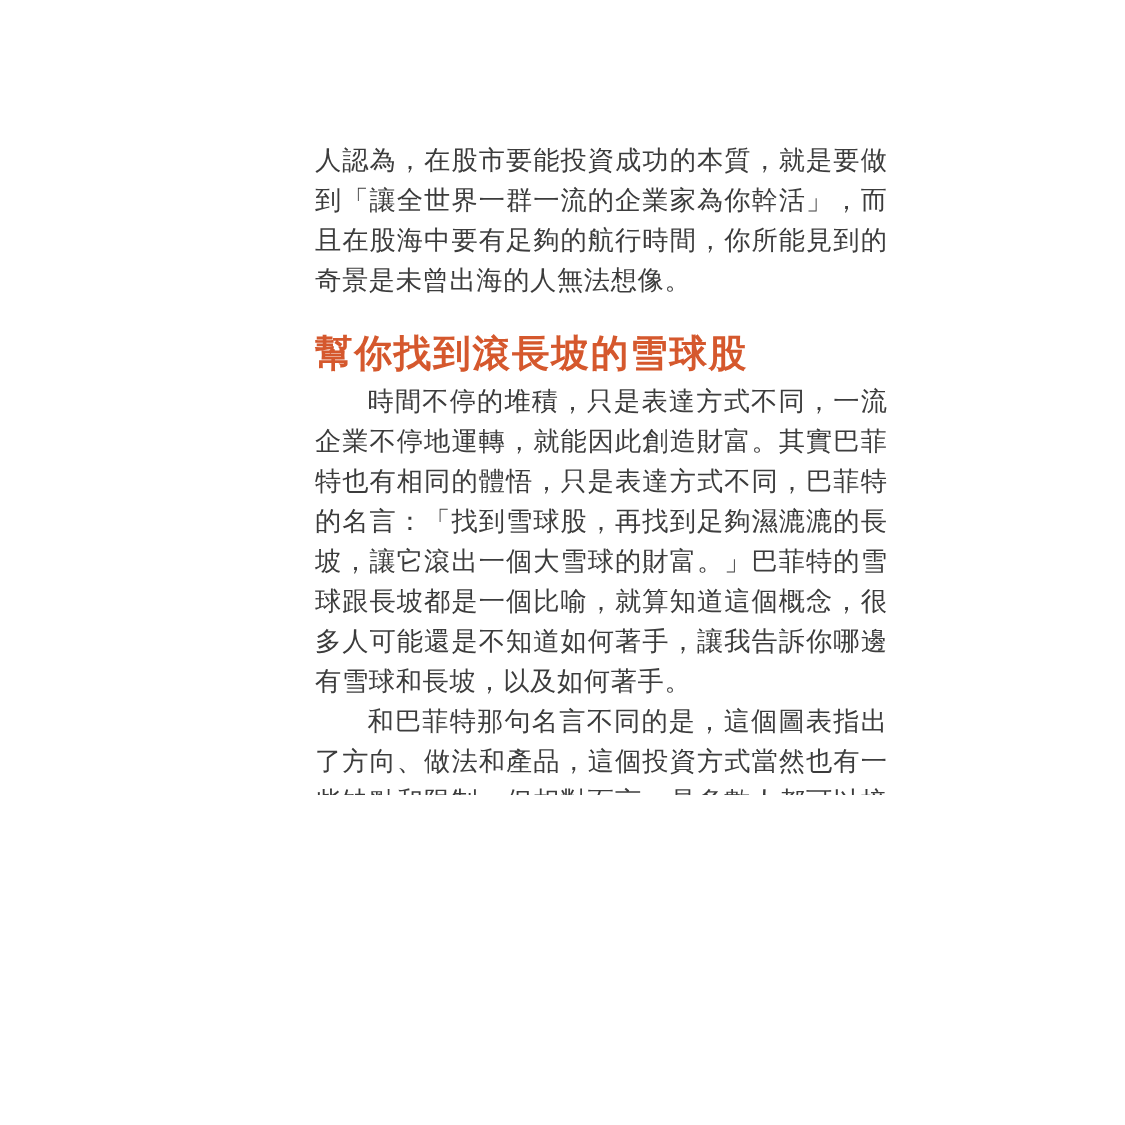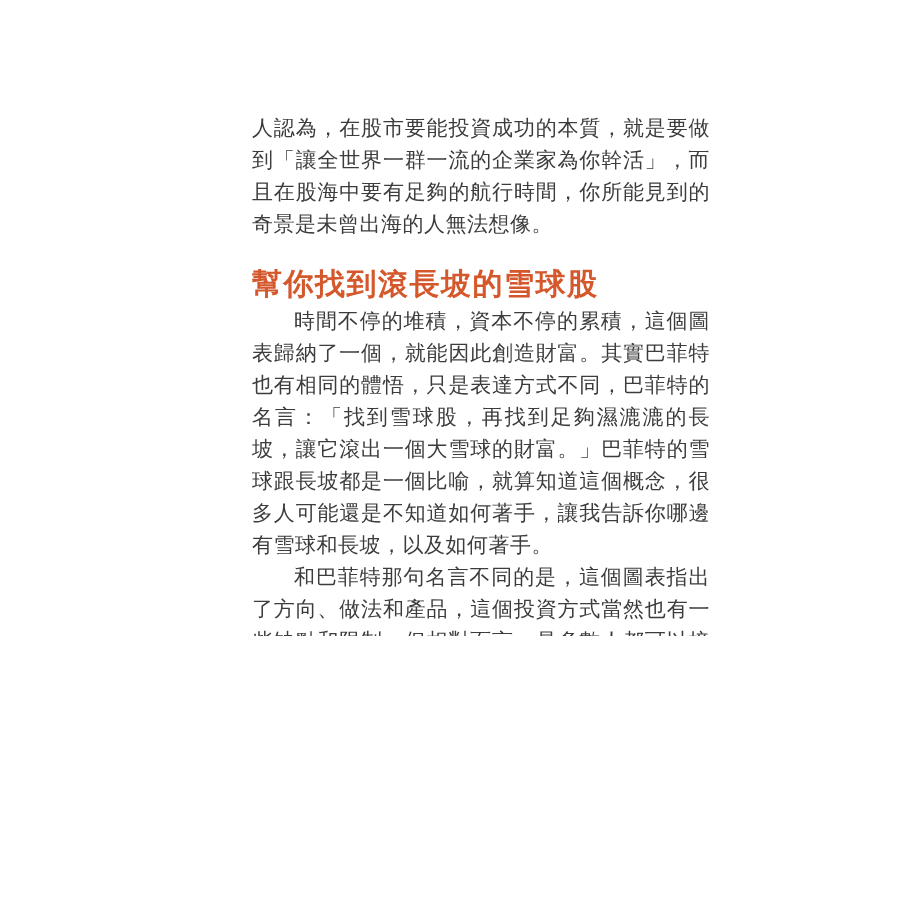--- a/index.html
+++ b/index.html
@@ -74,7 +74,7 @@
 
     <h2 class="section-heading">幫你找到滾長坡的雪球股</h2>
 
-    <p class="body-par indent">時間不停的堆積，資本不停的累積，這個圖表歸納了一個，就能因此創造財富。其實巴菲特也有相同的體悟，只是表達方式不同，巴菲特的名言：「找到雪球股，再找到足夠濕漉漉的長坡，讓它滾出一個大雪球的財富。」巴菲特的雪球跟長坡都是一個比喻，就算知道這個概念，很多人可能還是不知道如何著手，讓我告訴你哪邊有雪球和長坡，以及如何著手。</p>
+    <p class="body-par indent">時間不停的堆積，只是表達方式不同，一流企業不停地運轉，就能因此創造財富。其實巴菲特也有相同的體悟，只是表達方式不同，巴菲特的名言：「找到雪球股，再找到足夠濕漉漉的長坡，讓它滾出一個大雪球的財富。」巴菲特的雪球跟長坡都是一個比喻，就算知道這個概念，很多人可能還是不知道如何著手，讓我告訴你哪邊有雪球和長坡，以及如何著手。</p>
 
 
     <p class="body-par indent">和巴菲特那句名言不同的是，這個圖表指出了方向、做法和產品，這個投資方式當然也有一些缺點和限制，但相對而言，是多數人都可以接受、能達到財務自由，簡單而好用的方法，至於缺點和限制的部分，我稍作調整之後，就不再是限制，絕大多數人都可以適用，也就是「阿甘投資法」。</p>

